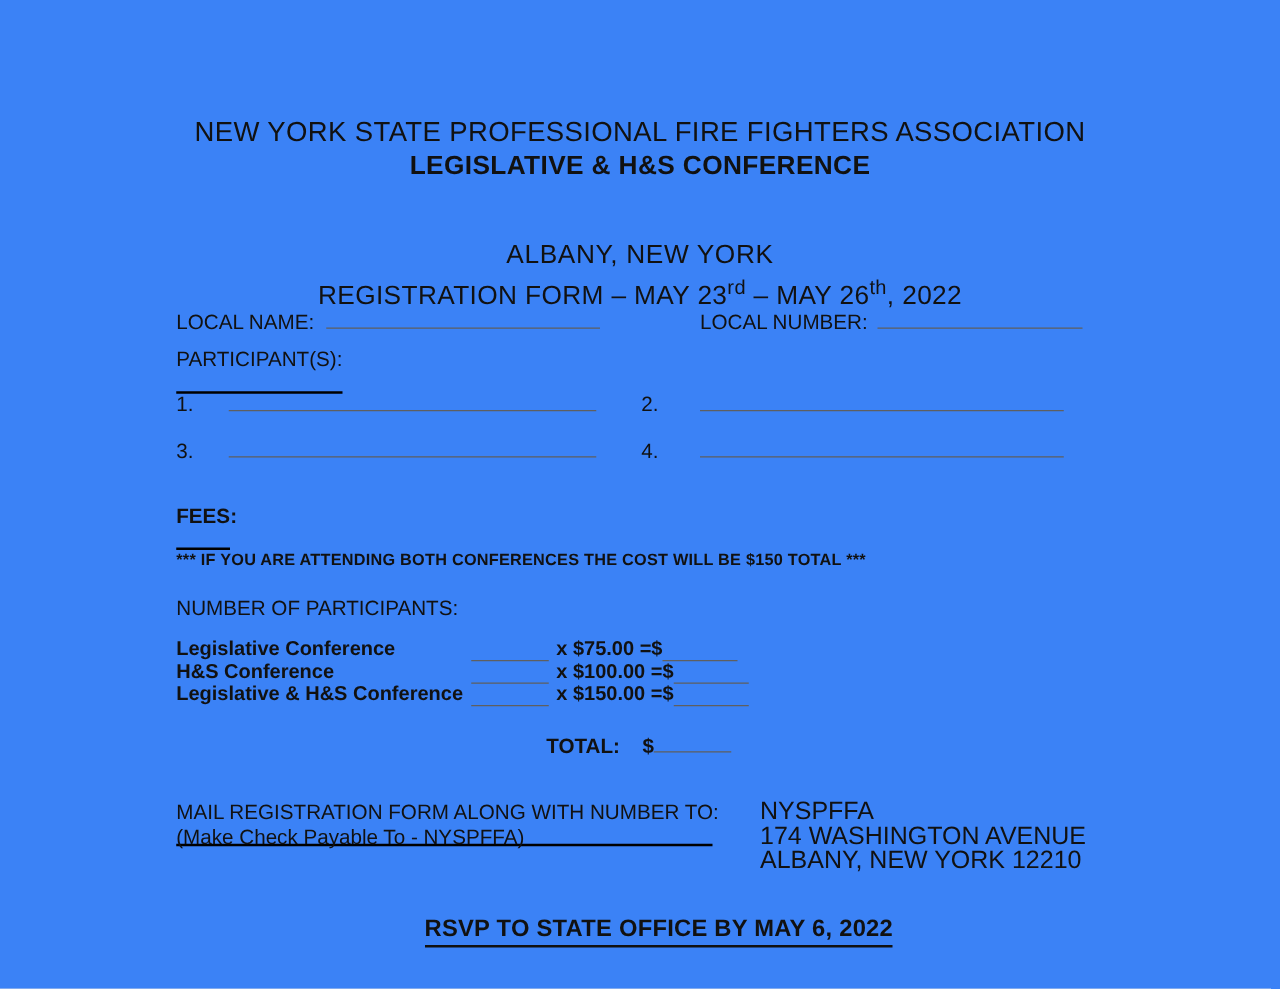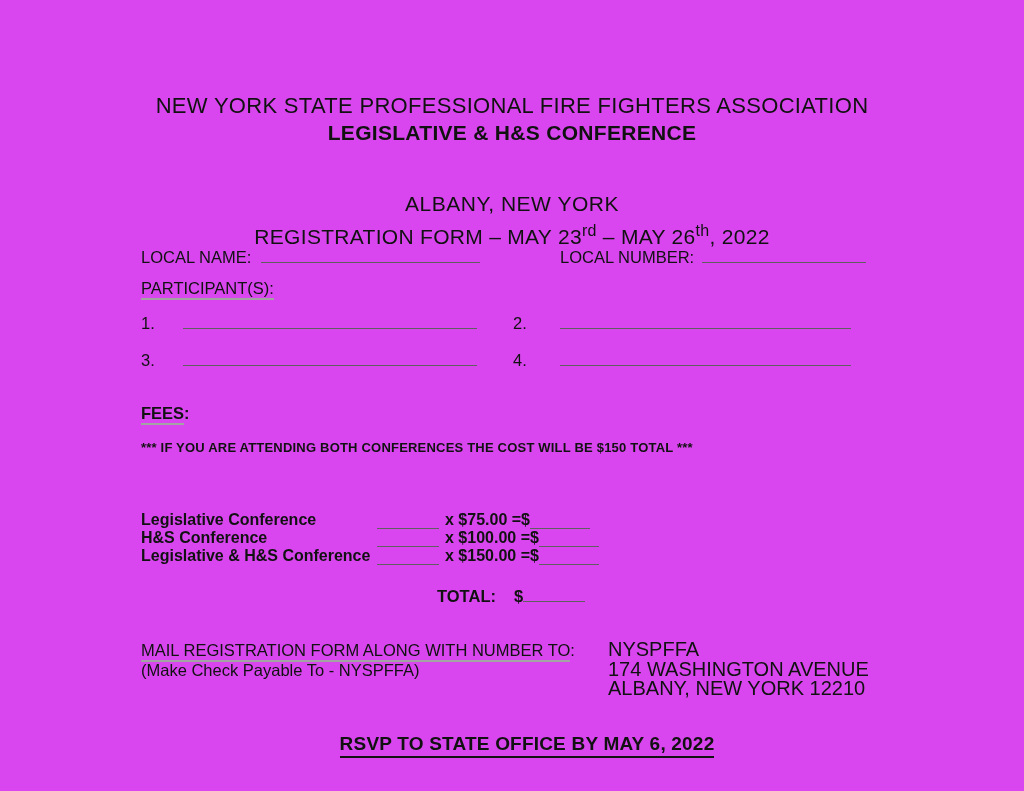--- a/index.html
+++ b/index.html
@@ -7,7 +7,7 @@
   .page {
     position:relative;
     width:1024px; height:791px;
-    background:#d946ef;
+    background:#3b82f6;
     font-family:"Liberation Sans", sans-serif;
     color:#111;
     overflow:hidden;

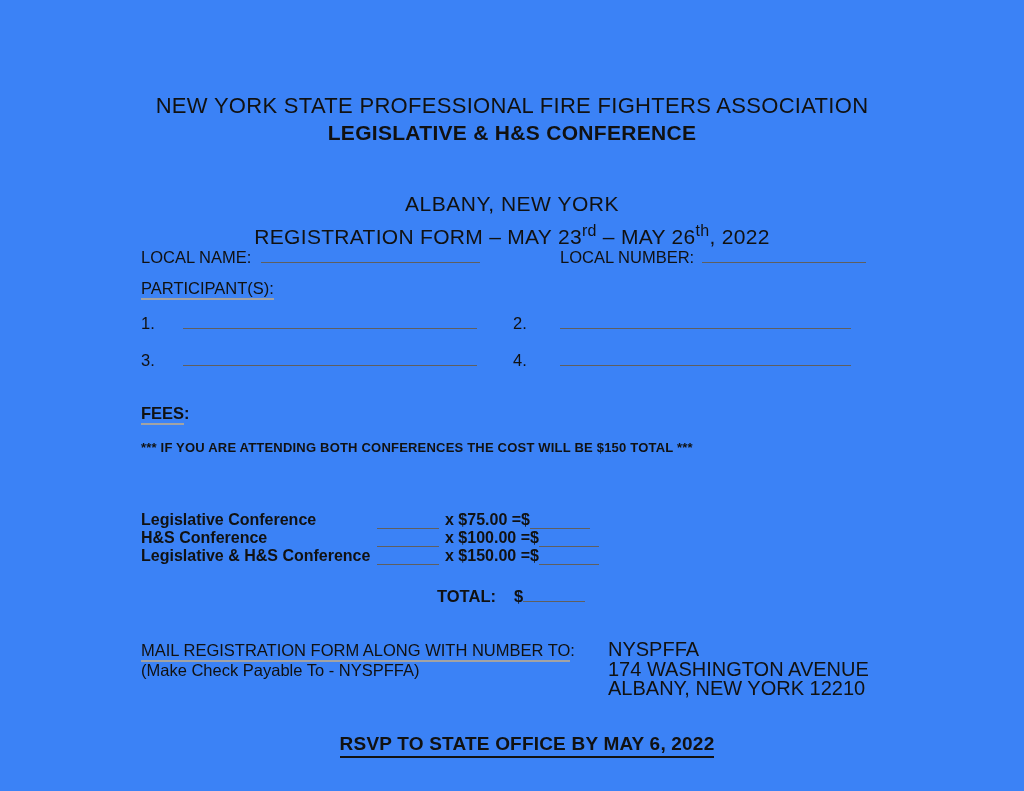--- a/index.html
+++ b/index.html
@@ -31,7 +31,7 @@
     height:17px;
     vertical-align:baseline;
   }
-  .u-inc { border-bottom:2px solid #a3a3a3; padding-bottom:1px; }
+  .u-inc { border-bottom:2px solid #000000; padding-bottom:16px; }
 
   
   .g-local-name  { top:246px; left:141px; white-space:nowrap; }

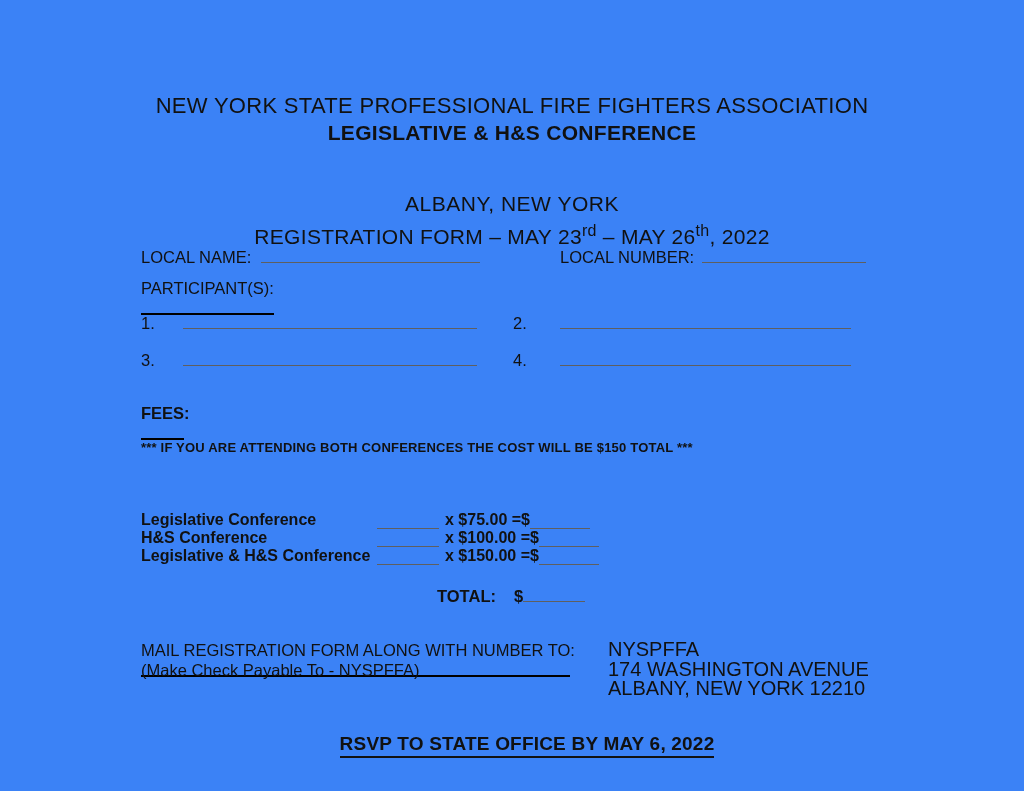--- a/index.html
+++ b/index.html
@@ -110,6 +110,7 @@
     <span class="u-inc">FEES</span><span>:</span>
   </div>
   <div class="abs g-banner">*** IF YOU ARE ATTENDING BOTH CONFERENCES THE COST WILL BE $150 TOTAL ***</div>
+  <div class="abs g-nop">NUMBER OF PARTICIPANTS:</div>
 
   <div class="abs fee-row fee-row-0">
     <span class="fee-label">Legislative Conference</span>

